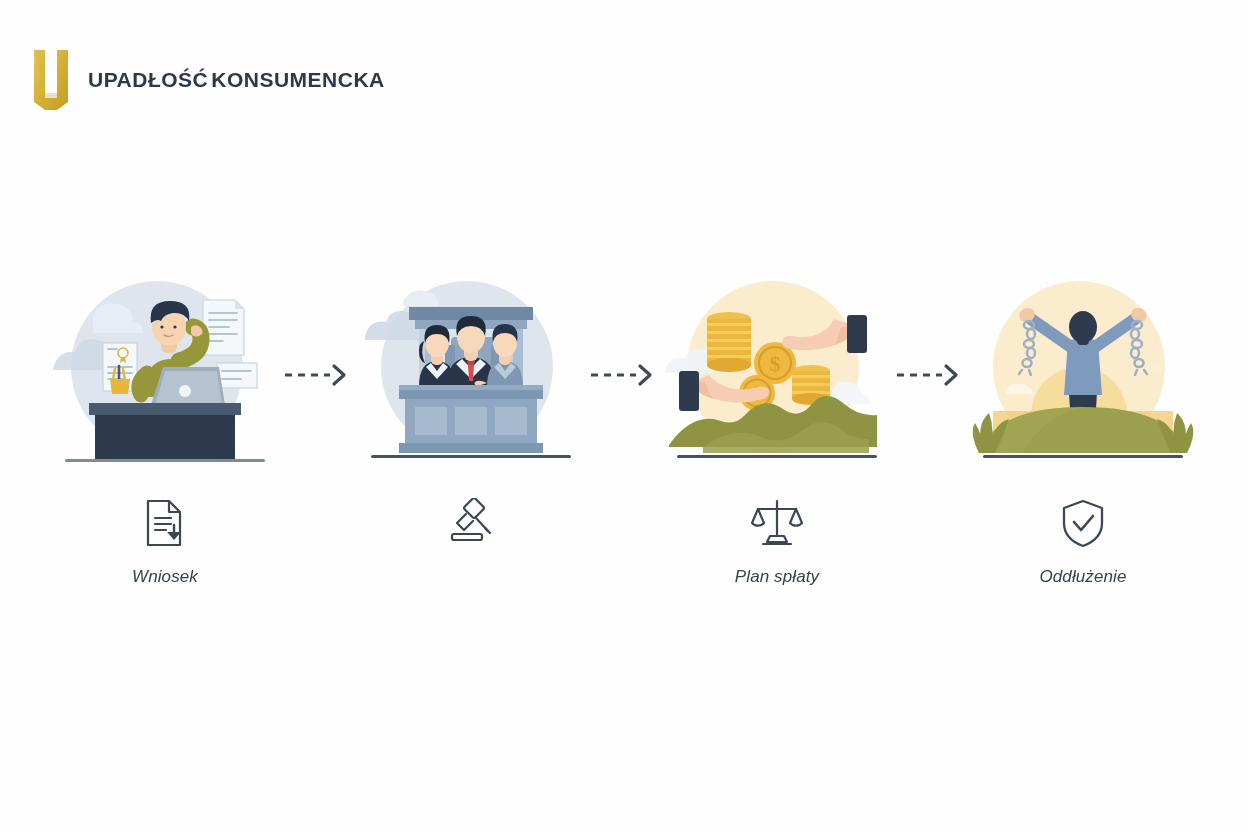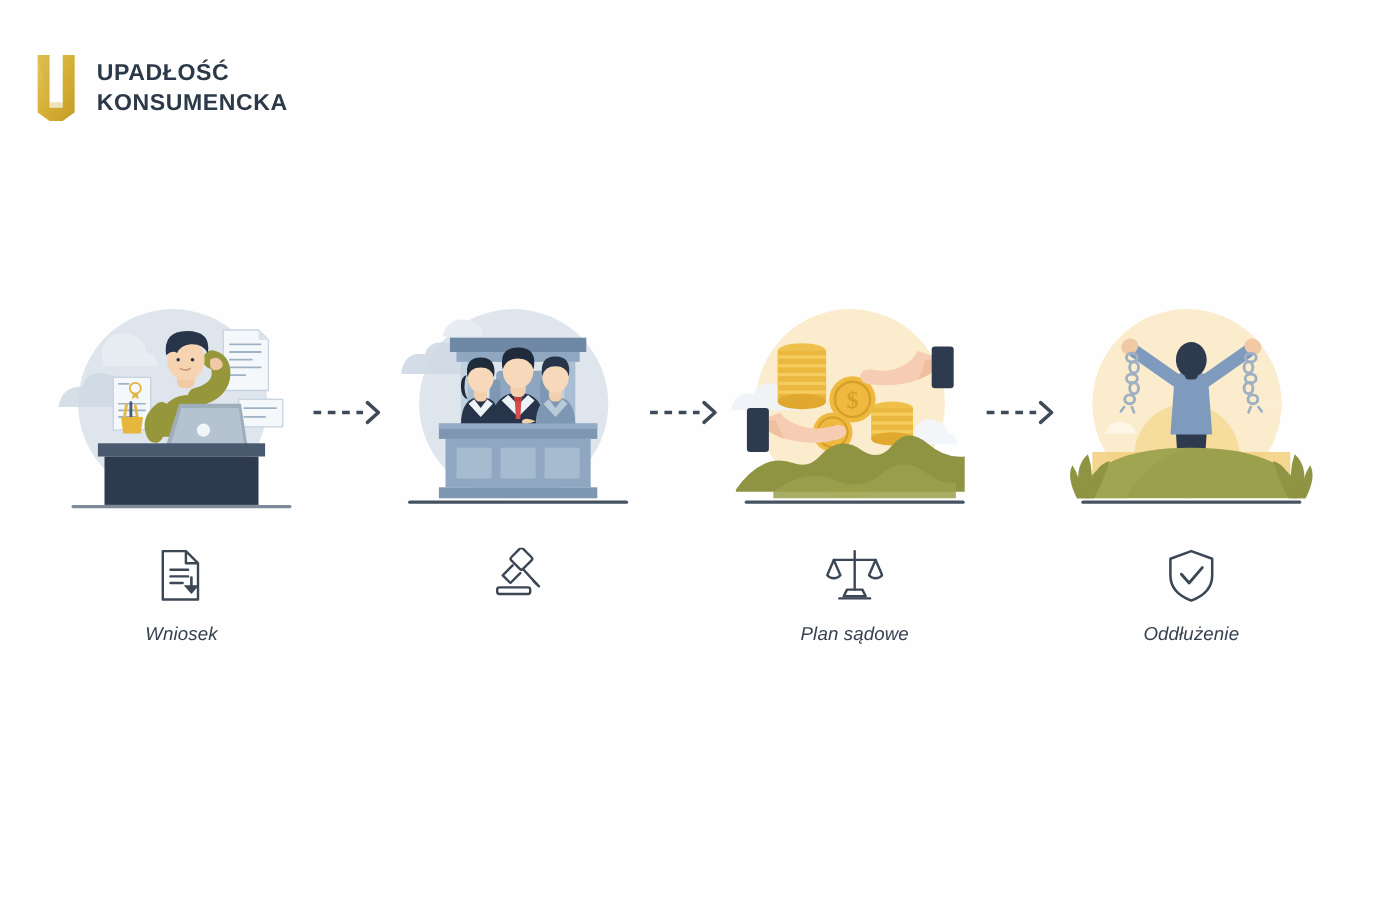--- a/index.html
+++ b/index.html
@@ -29,7 +29,7 @@
   .logo-mark { width: 34px; height: 60px; flex: none; }
   .logo-text {
     display: flex;
-    flex-direction: column;
+    flex-direction: row;
     gap: 3px;
   }
   .logo-line {

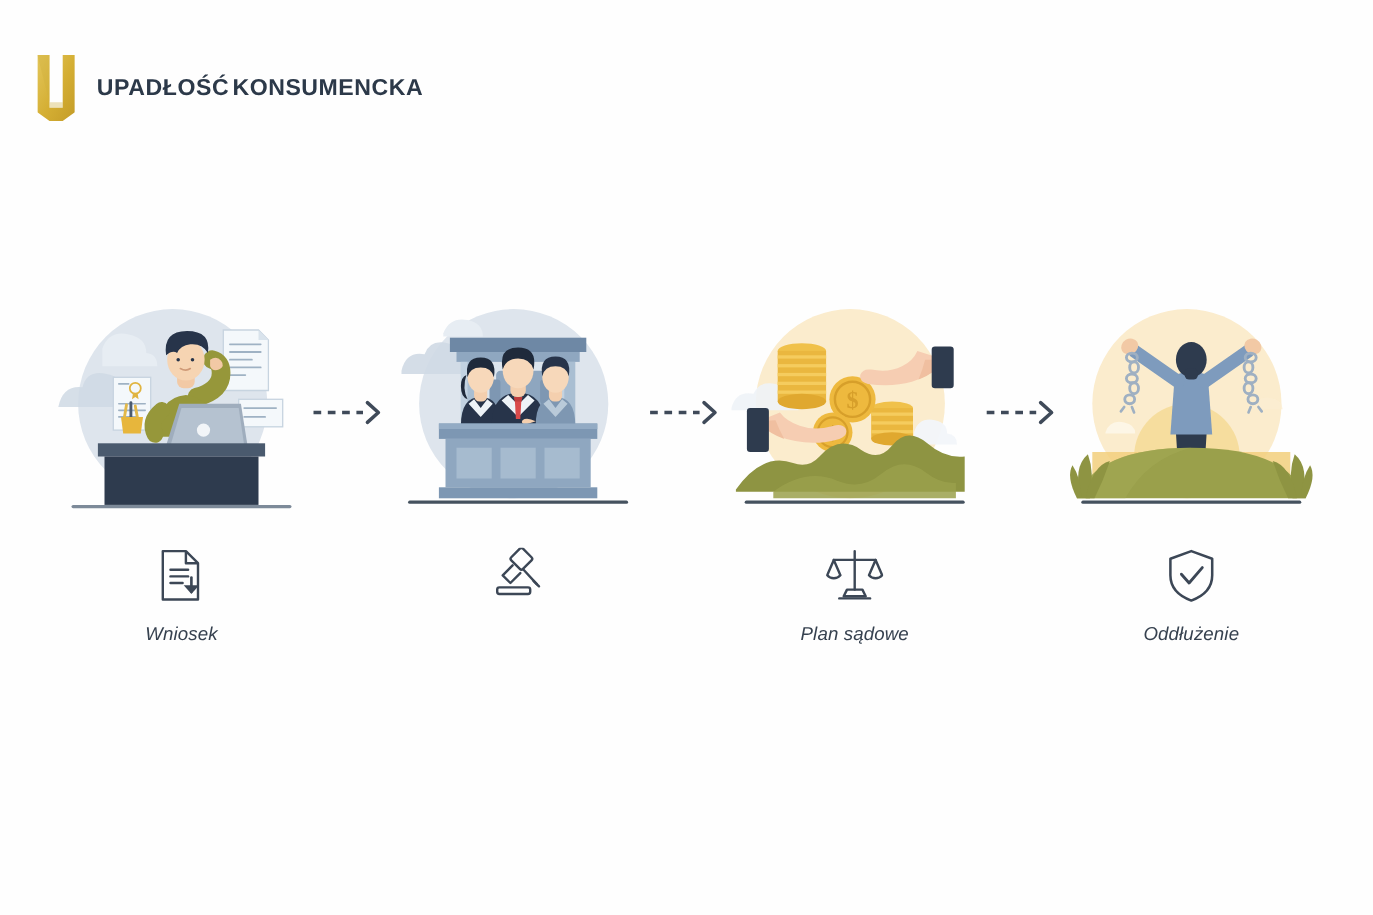--- a/index.html
+++ b/index.html
@@ -373,7 +373,7 @@
           </g>
         </svg>
       </div>
-      <div class="step-label">Plan sądowe</div>
+      <div class="step-label">Plan spłaty</div>
     </div>
 
     <div class="arrow">

